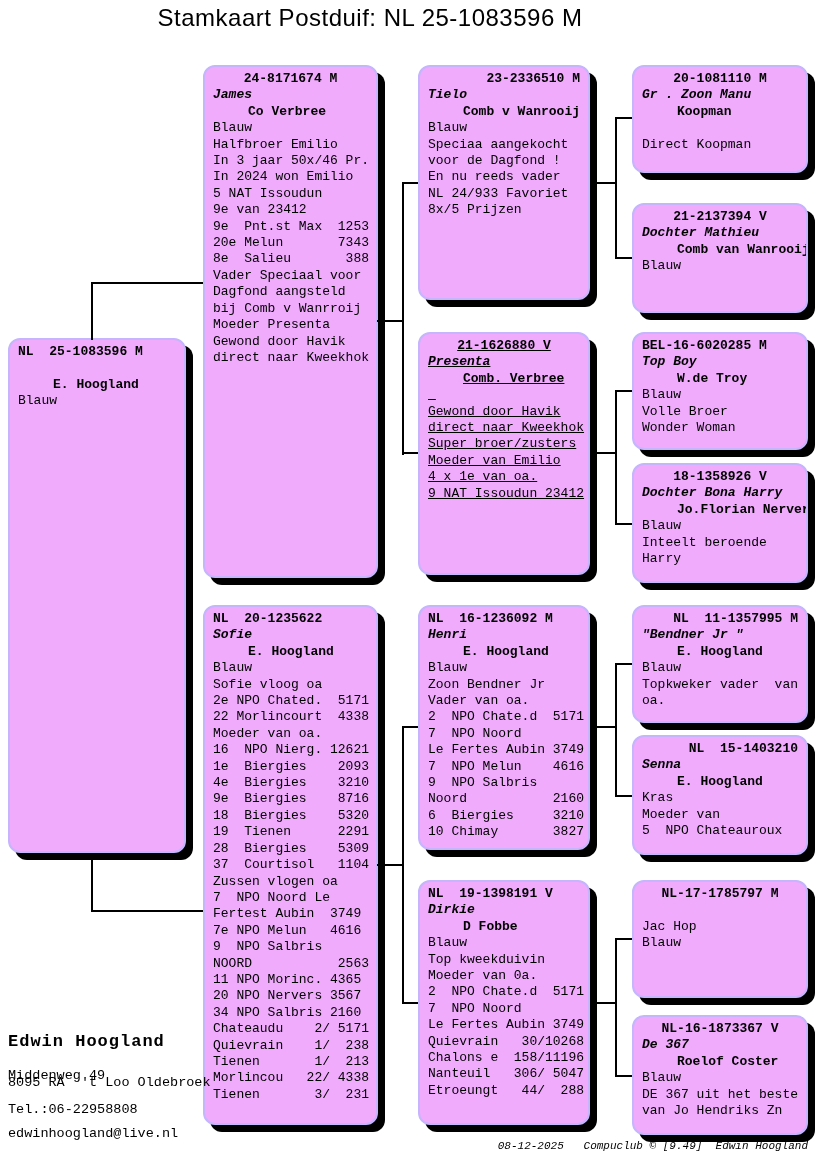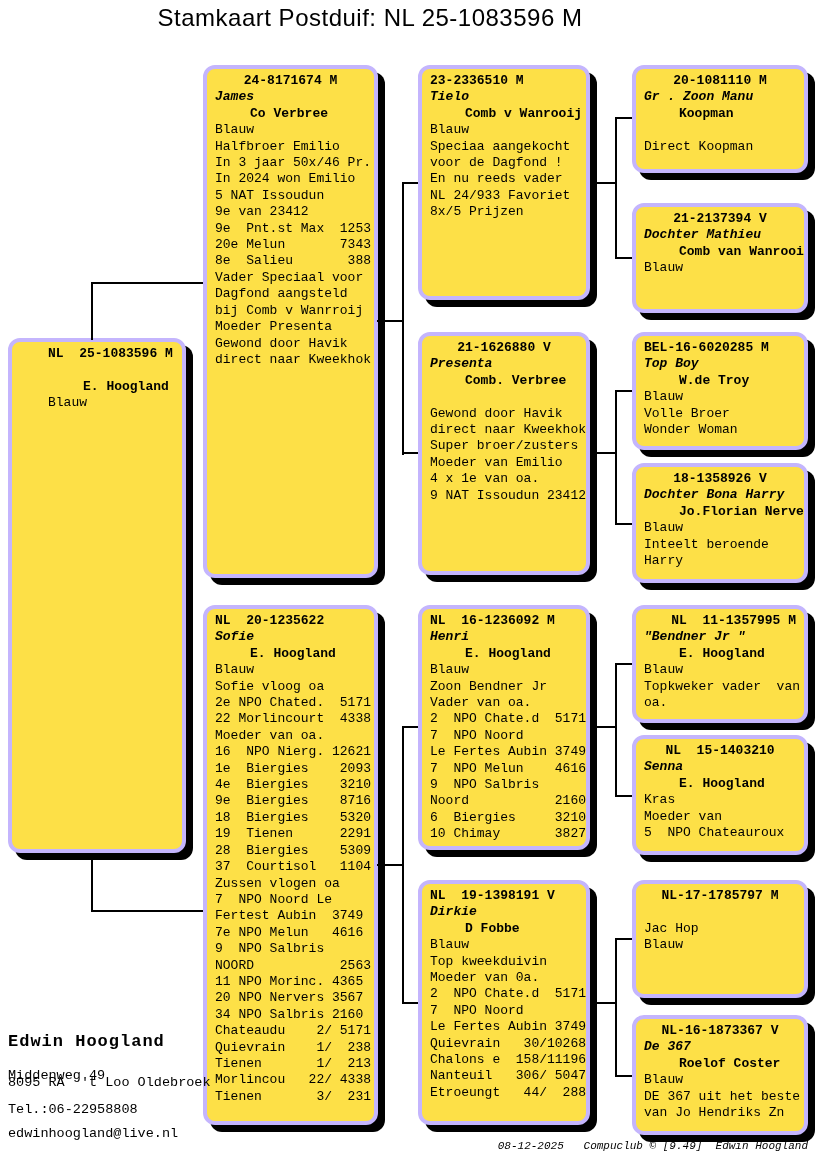--- a/index.html
+++ b/index.html
@@ -12,7 +12,7 @@
     font-family:"Liberation Sans", sans-serif; font-size:24px; letter-spacing:0.5px;
   }
   .box {
-    position:absolute; background:#fde047; border:4px solid #c4b5fd;
+    position:absolute; background:#f0abfc; border:2px solid #c4b5fd;
     border-radius:12px; box-shadow:7px 7px 0 #000;
     box-sizing:border-box; padding-top:4px; overflow:hidden;
   }

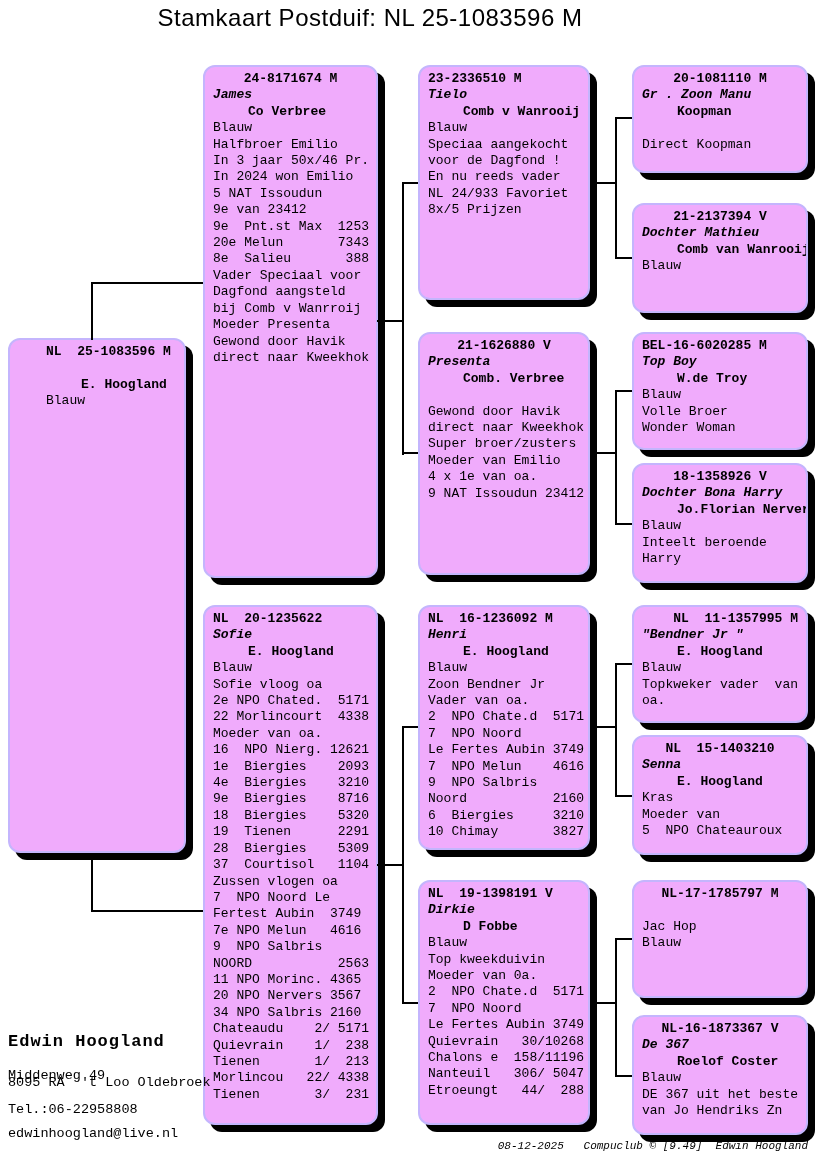--- a/index.html
+++ b/index.html
@@ -107,7 +107,7 @@
       </div>
   </div>
   <div class="box" style="left:418px; top:65px;   width:172px; height:235px;">
-    <div class="box-title" style="text-align: left;">23-2336510 M</div>
+    <div class="box-title" style="text-align: right;">23-2336510 M</div>
       <div class="box-body">
         <div class="box-line italic">Tielo</div>
         <div class="box-line bold">Comb v Wanrooij</div>

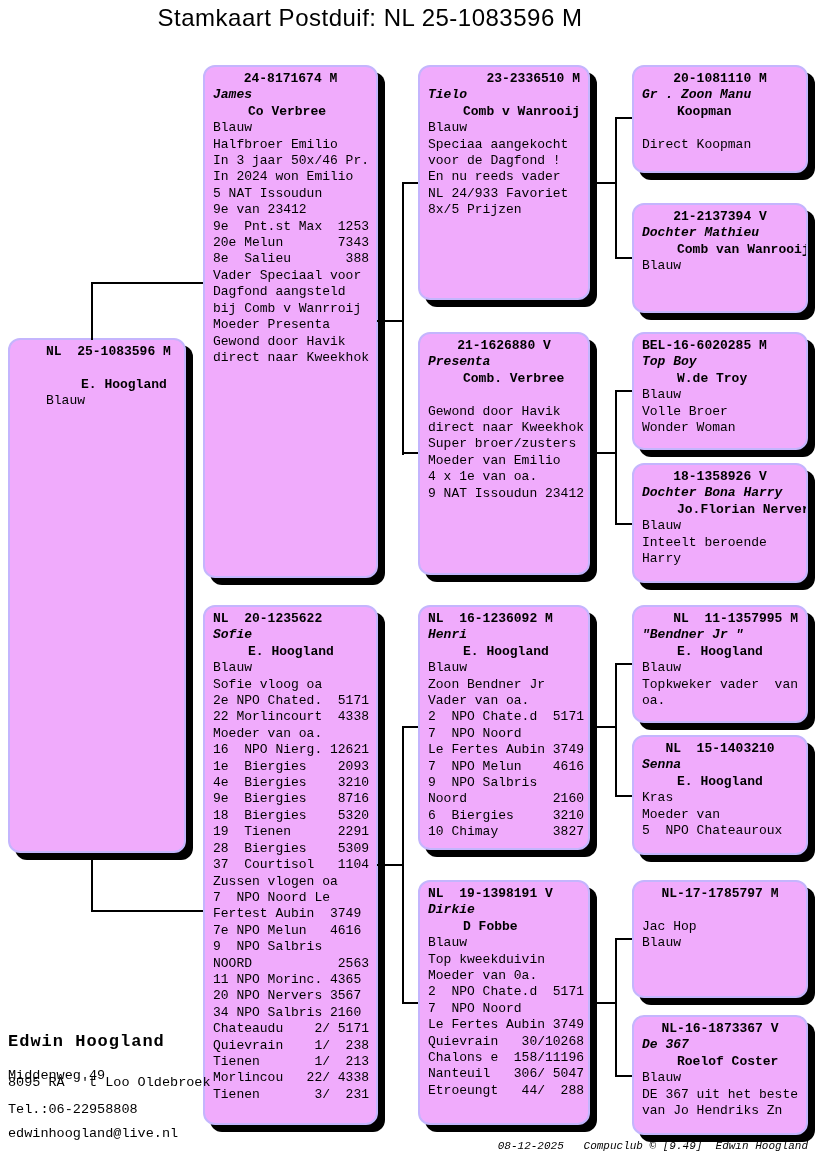--- a/index.html
+++ b/index.html
@@ -42,7 +42,7 @@
 
   <div class="page-title">Stamkaart Postduif: NL  25-1083596 M</div>
 
-  <div class="box" style="left:8px;   top:338px;  width:178px; height:515px;padding-left:28px;">
+  <div class="box" style="left:8px;   top:338px;  width:178px; height:515px;">
     <div class="box-title" style="text-align: left;">NL  25-1083596 M</div>
       <div class="box-body">
         <div class="box-line normal">&nbsp;</div>

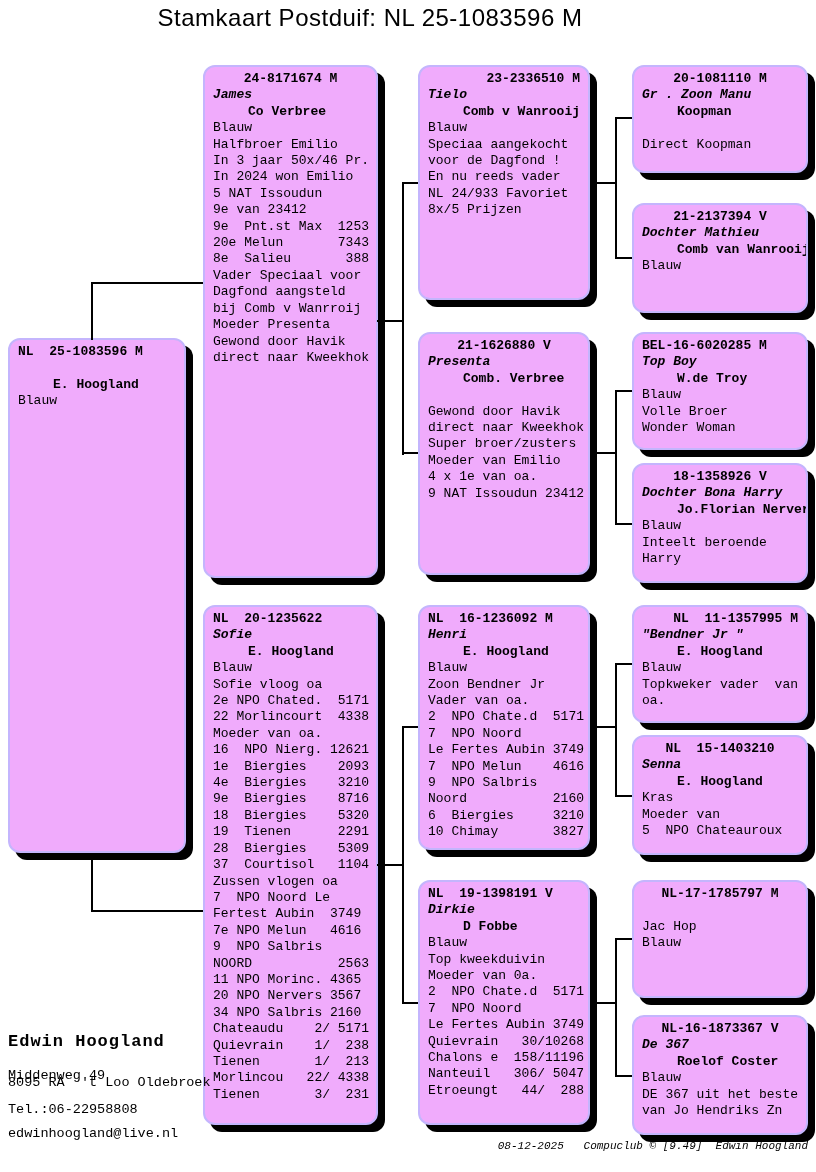--- a/index.html
+++ b/index.html
@@ -119,7 +119,7 @@
         <div class="box-line normal">8x/5 Prijzen</div>
       </div>
   </div>
-  <div class="box" style="left:418px; top:332px;  width:172px; height:243px;">
+  <div class="box" style="left:418px; top:332px;  width:172px; height:243px;text-decoration:underline;">
     <div class="box-title" style="text-align: center;">21-1626880 V</div>
       <div class="box-body">
         <div class="box-line italic">Presenta</div>

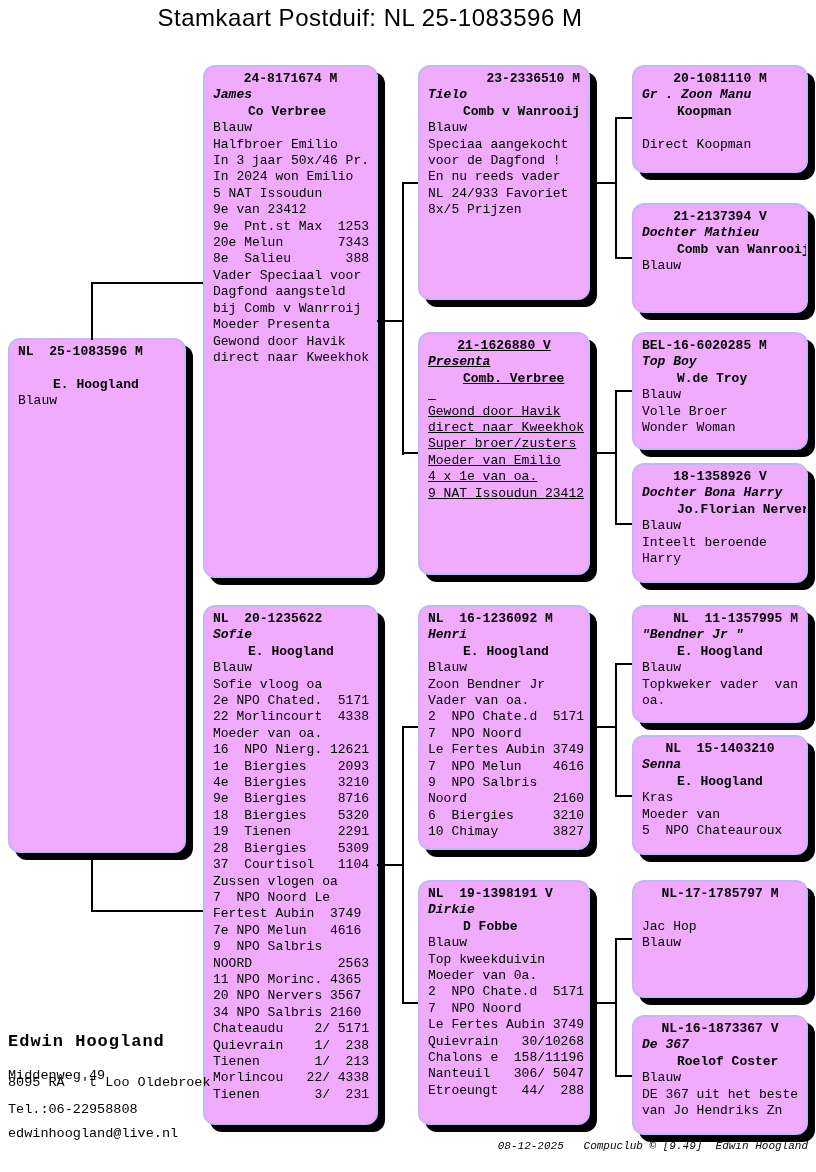--- a/index.html
+++ b/index.html
@@ -216,7 +216,7 @@
       </div>
   </div>
   <div class="box" style="left:632px; top:735px;  width:176px; height:120px;">
-    <div class="box-title" style="text-align: center;">NL  15-1403210</div>
+    <div class="box-title" style="text-align: right;">NL  15-1403210</div>
       <div class="box-body">
         <div class="box-line italic">Senna</div>
         <div class="box-line bold">E. Hoogland</div>

